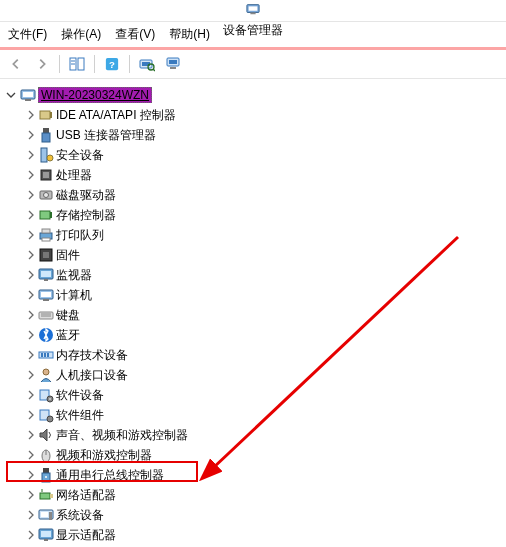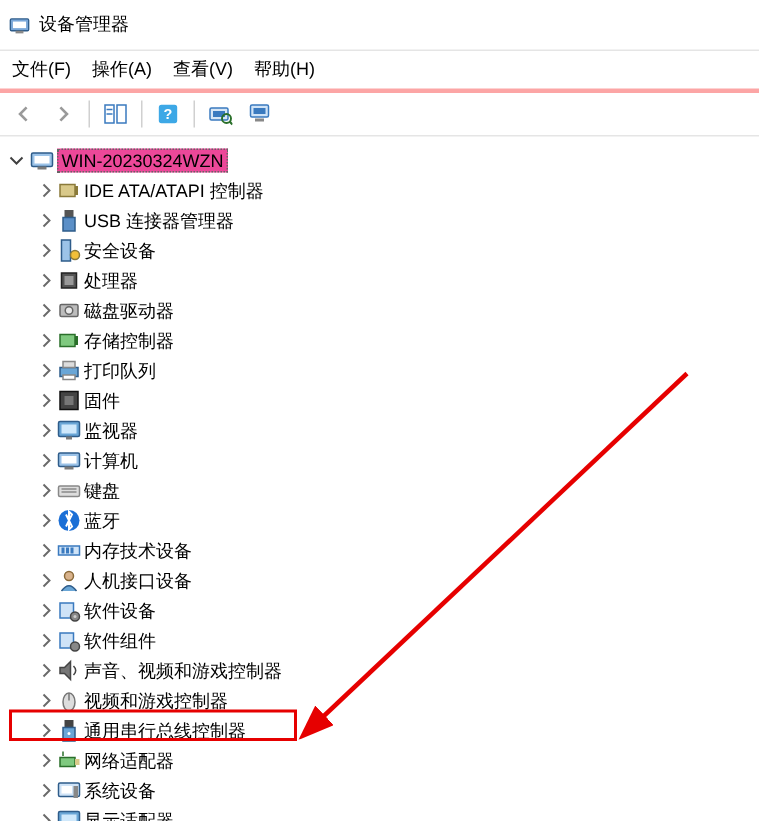--- a/index.html
+++ b/index.html
@@ -11,12 +11,13 @@
     width: 506px;
   }
   .titlebar {
-    height: 34px;
+    height: 22px;
     display: flex;
     align-items: center;
     padding: 2px 6px;
     border-bottom: 1px solid #e5e5e5;
     gap: 6px;
+    flex-direction: column;
   }
   .titlebar .app-icon {
     width: 14px; height: 14px;

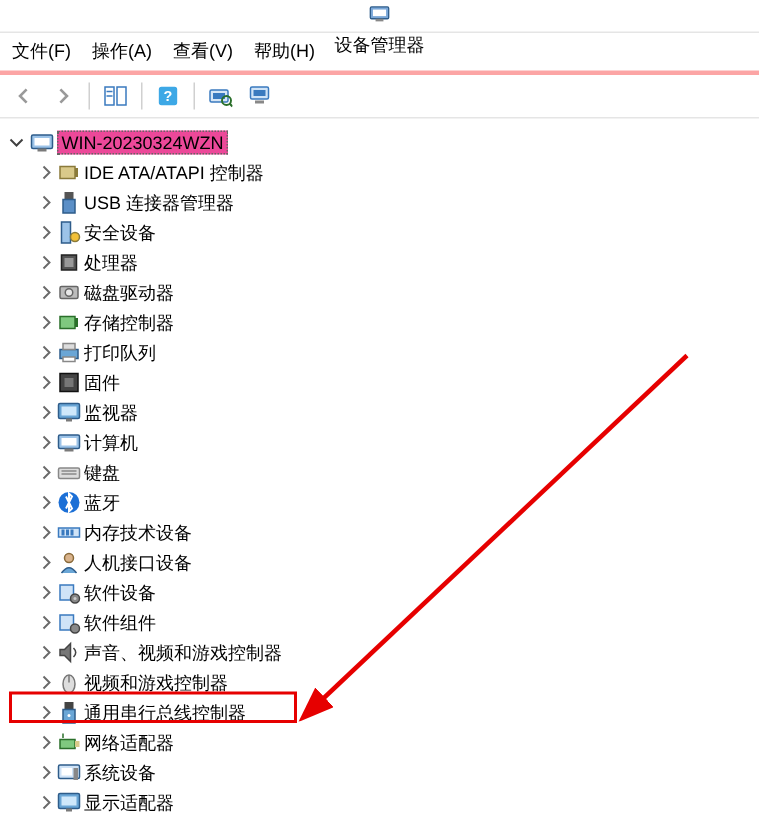--- a/index.html
+++ b/index.html
@@ -61,9 +61,10 @@
     gap: 2px;
   }
   .root-label {
-    background: #ec4899;
+    background: #a21caf;
     border: 1px dotted #666;
     padding: 0 2px;
+    text-decoration: underline;
   }
   .dev-row {
     display: flex;

